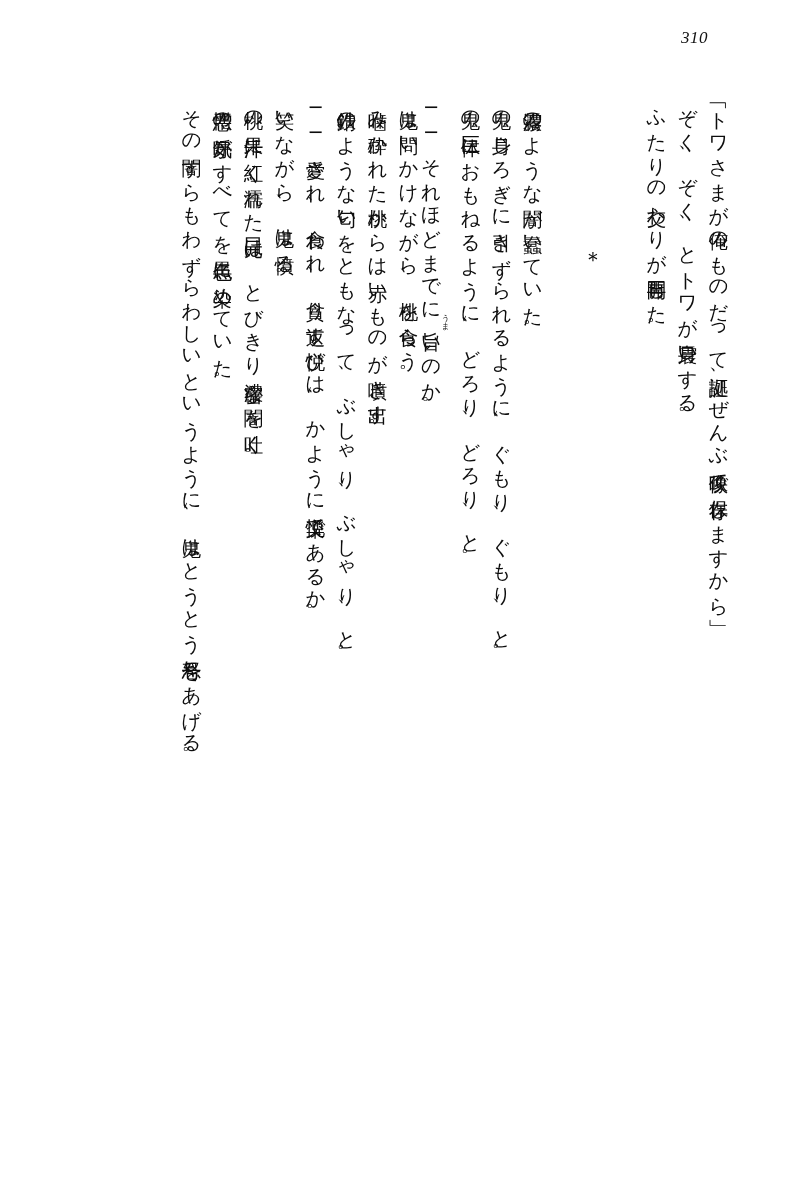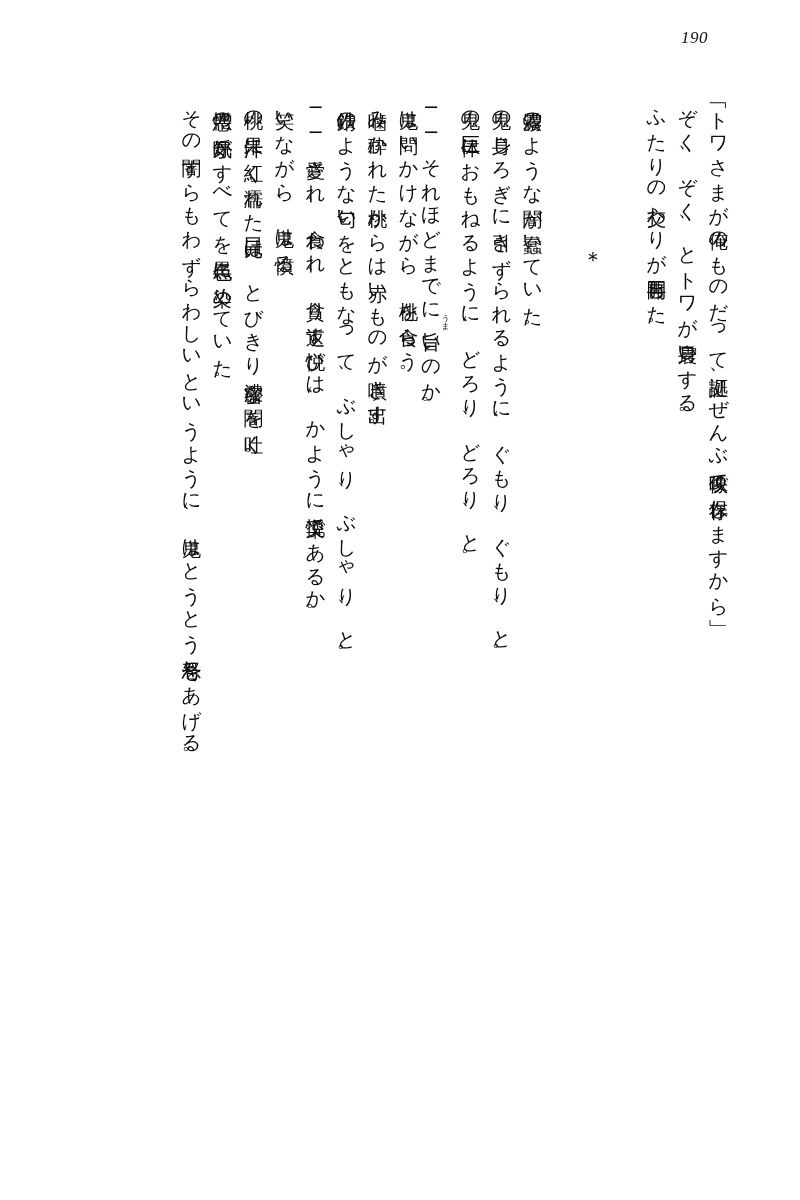--- a/index.html
+++ b/index.html
@@ -93,7 +93,7 @@
 
 <div class="page">
 
-  <div class="page-number">190</div>
+  <div class="page-number">310</div>
 
   <div class="text-body">
 

